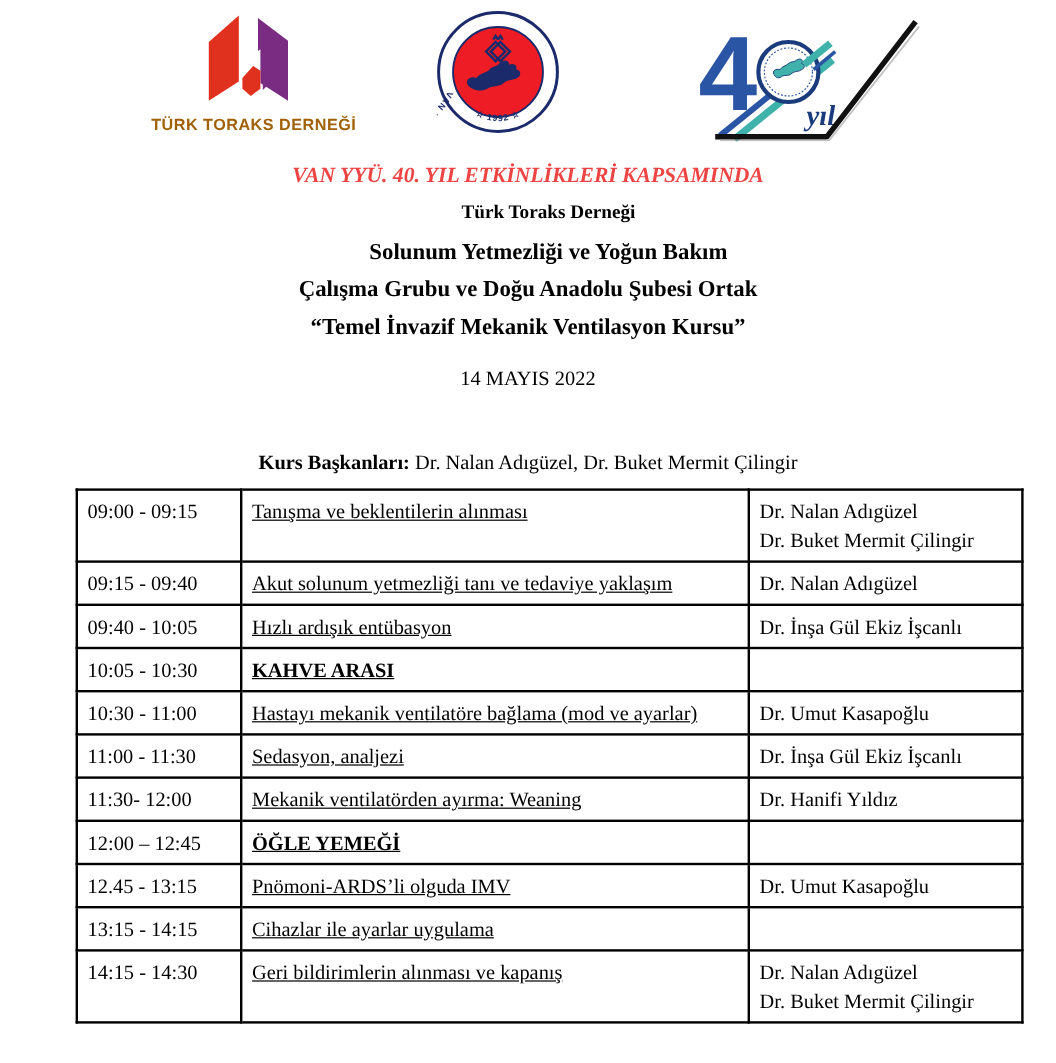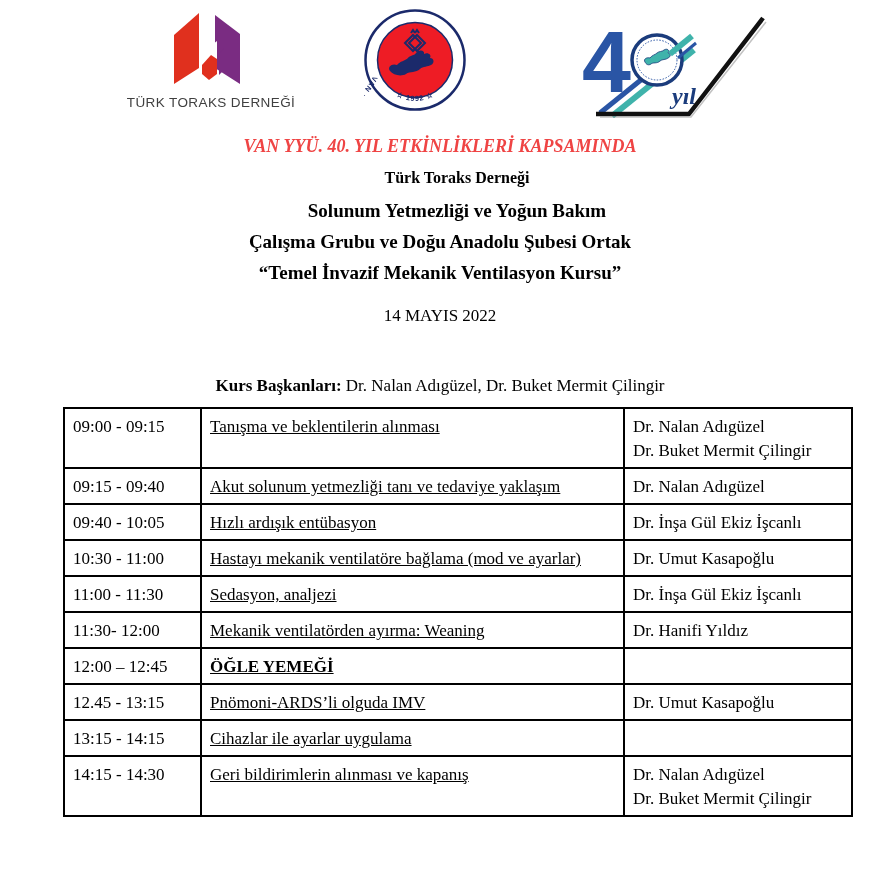--- a/index.html
+++ b/index.html
@@ -17,7 +17,7 @@
   #logo-toraks .wordmark{
     margin-top:2px;
     font-family:"Liberation Sans", sans-serif;
-    font-weight:normal;font-size:13.5px;letter-spacing:.4px;color:#404040;
+    font-weight:bold;font-size:13.5px;letter-spacing:.4px;color:#a16207;
     white-space:nowrap;
   }
   #logo-seal{left:364px;top:9px;width:102px;height:102px;}

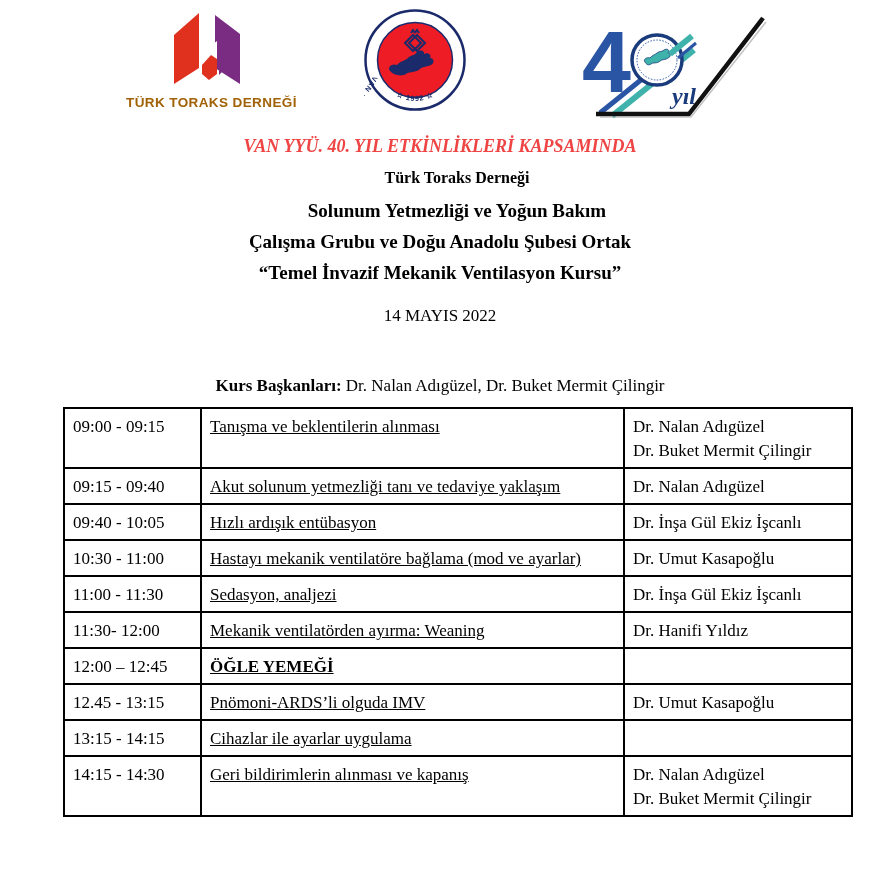--- a/index.html
+++ b/index.html
@@ -150,6 +150,11 @@
           </td>
         </tr>
         <tr>
+          <td class="time">10:05 - 10:30</td>
+          <td class="act emph">KAHVE ARASI</td>
+          <td class="spk"></td>
+        </tr>
+        <tr>
           <td class="time">10:30 - 11:00</td>
           <td class="act">Hastayı mekanik ventilatöre bağlama (mod ve ayarlar)</td>
           <td class="spk">

